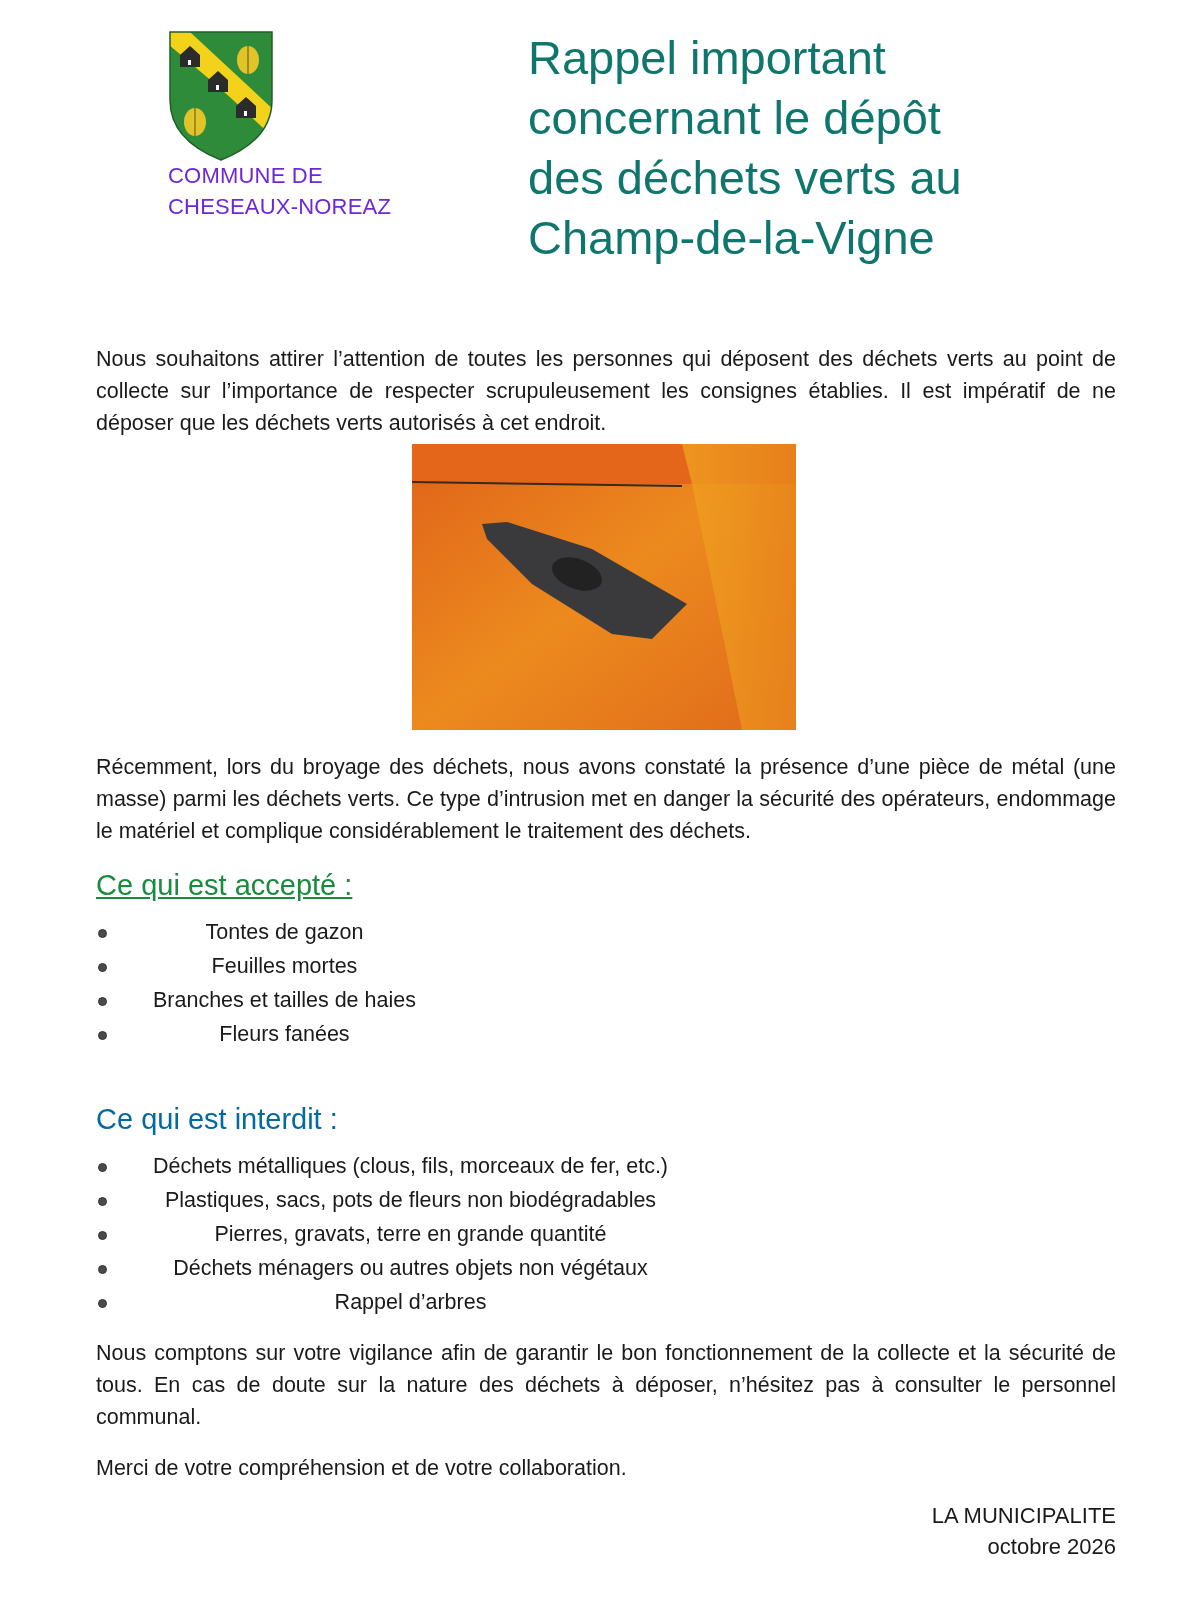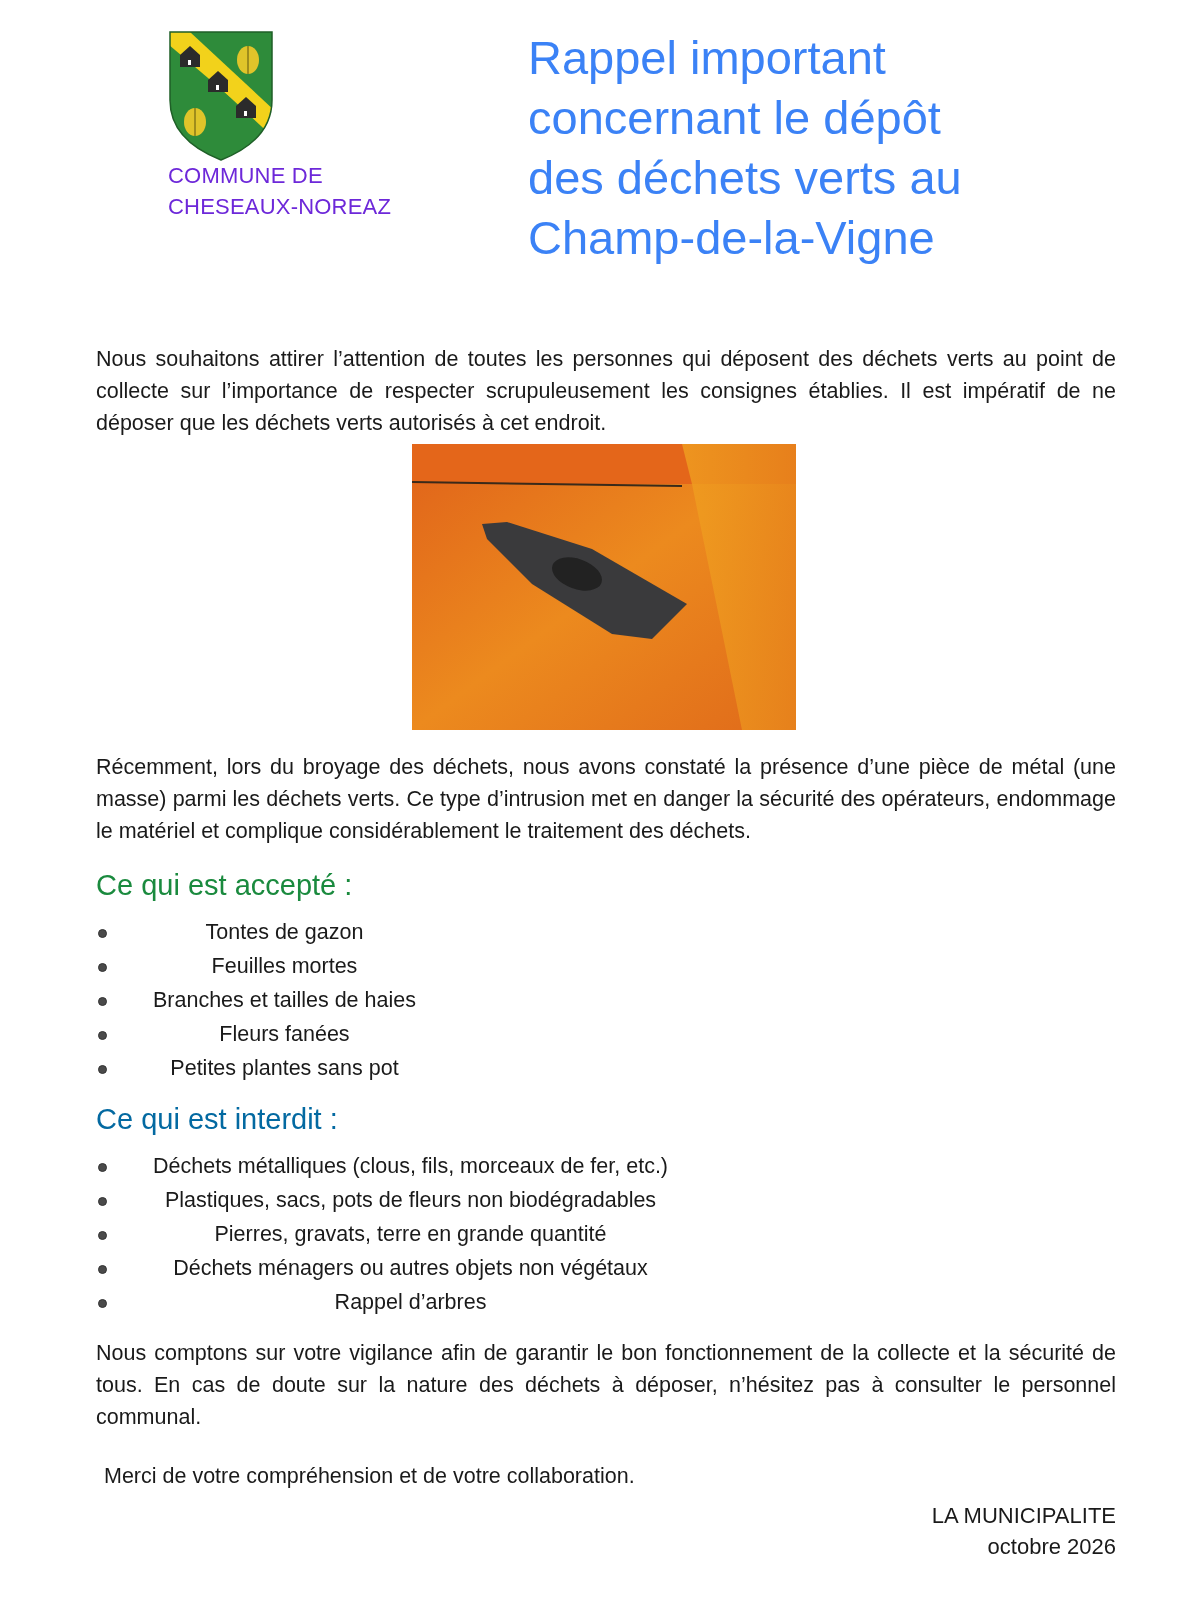--- a/index.html
+++ b/index.html
@@ -15,7 +15,7 @@
     }
     .title {
       position: absolute; left: 528px; top: 28px; width: 620px;
-      font-size: 47px; line-height: 60px; color: #3b82f6;
+      font-size: 47px; line-height: 60px; color: #0f766e;
     }
     .para {
       position: absolute; left: 96px; width: 1020px;

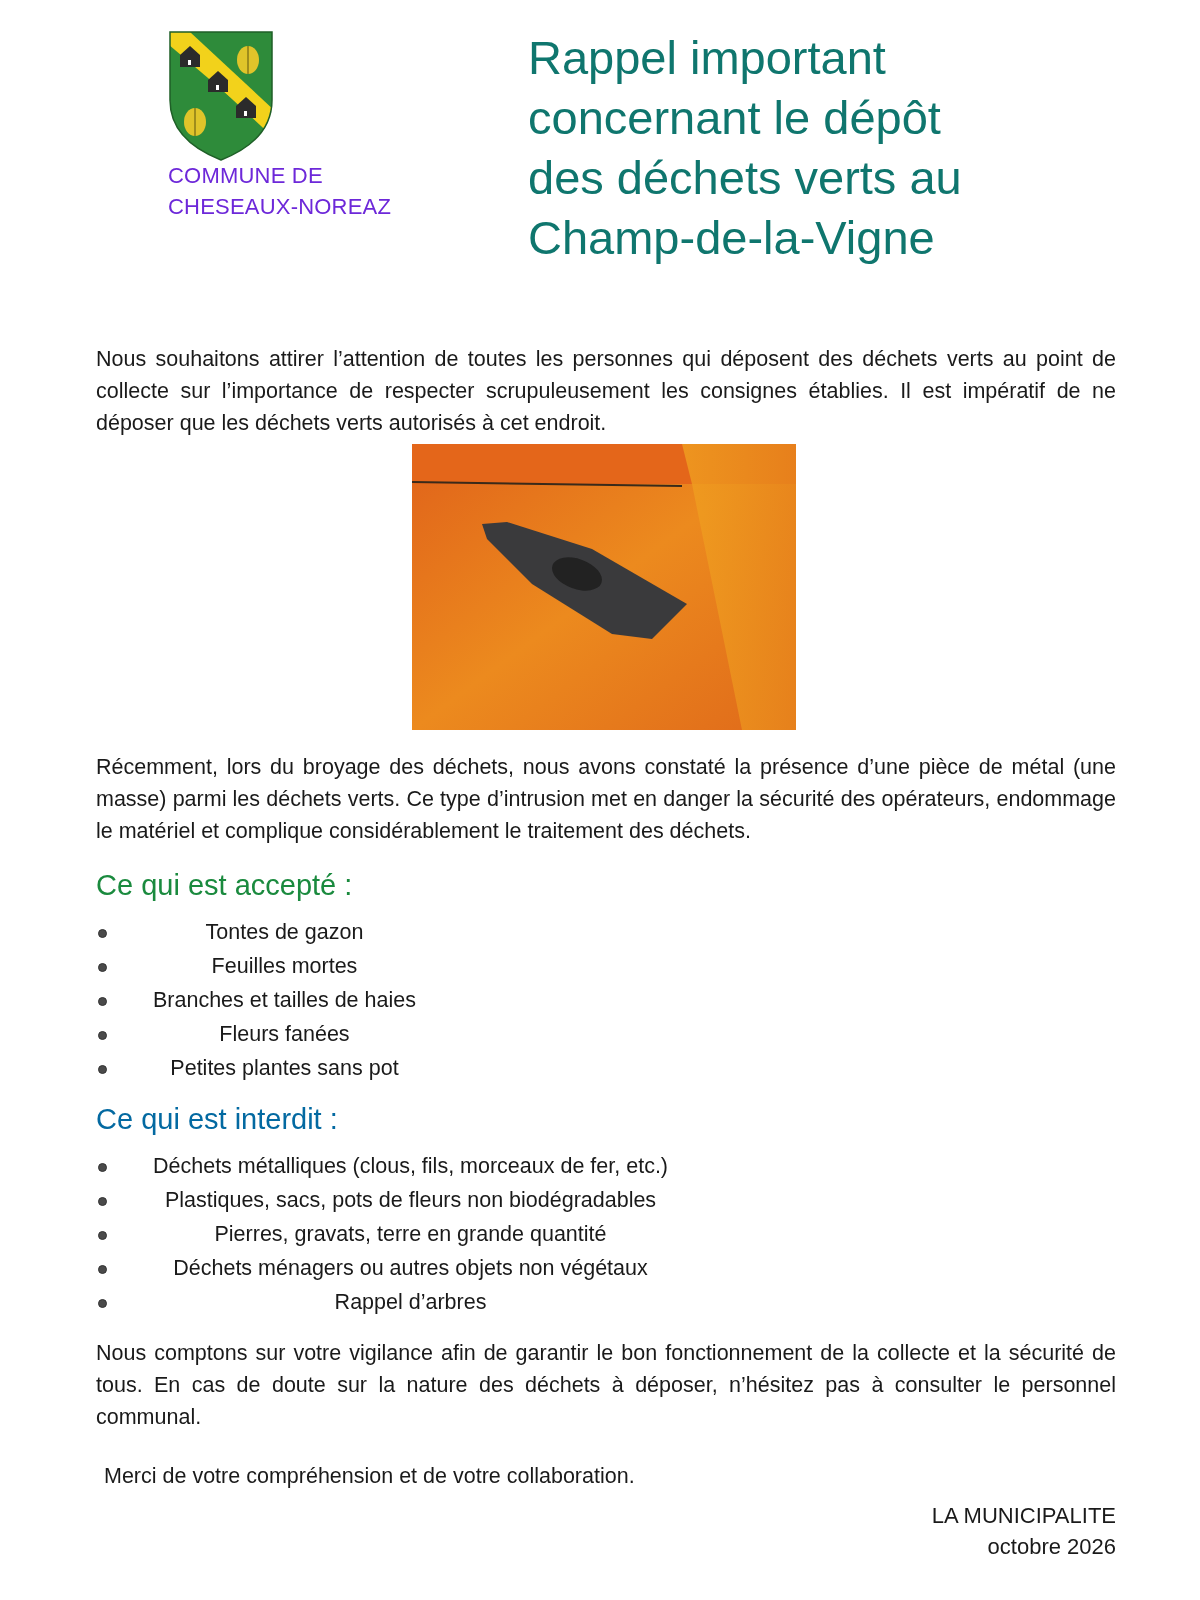--- a/index.html
+++ b/index.html
@@ -33,7 +33,7 @@
     .section-head {
       position: absolute; left: 96px; font-size: 29px; line-height: 36px;
     }
-    .accepted-head { top: 867px; color: #1a8a3e; }
+    .accepted-head { top: 867px; color: #1a8a3e; text-decoration: underline; }
     .forbidden-head { top: 1101px; color: #0369a1; }
     ul.list {
       position: absolute; left: 96px; margin: 0; padding: 0; list-style: none;

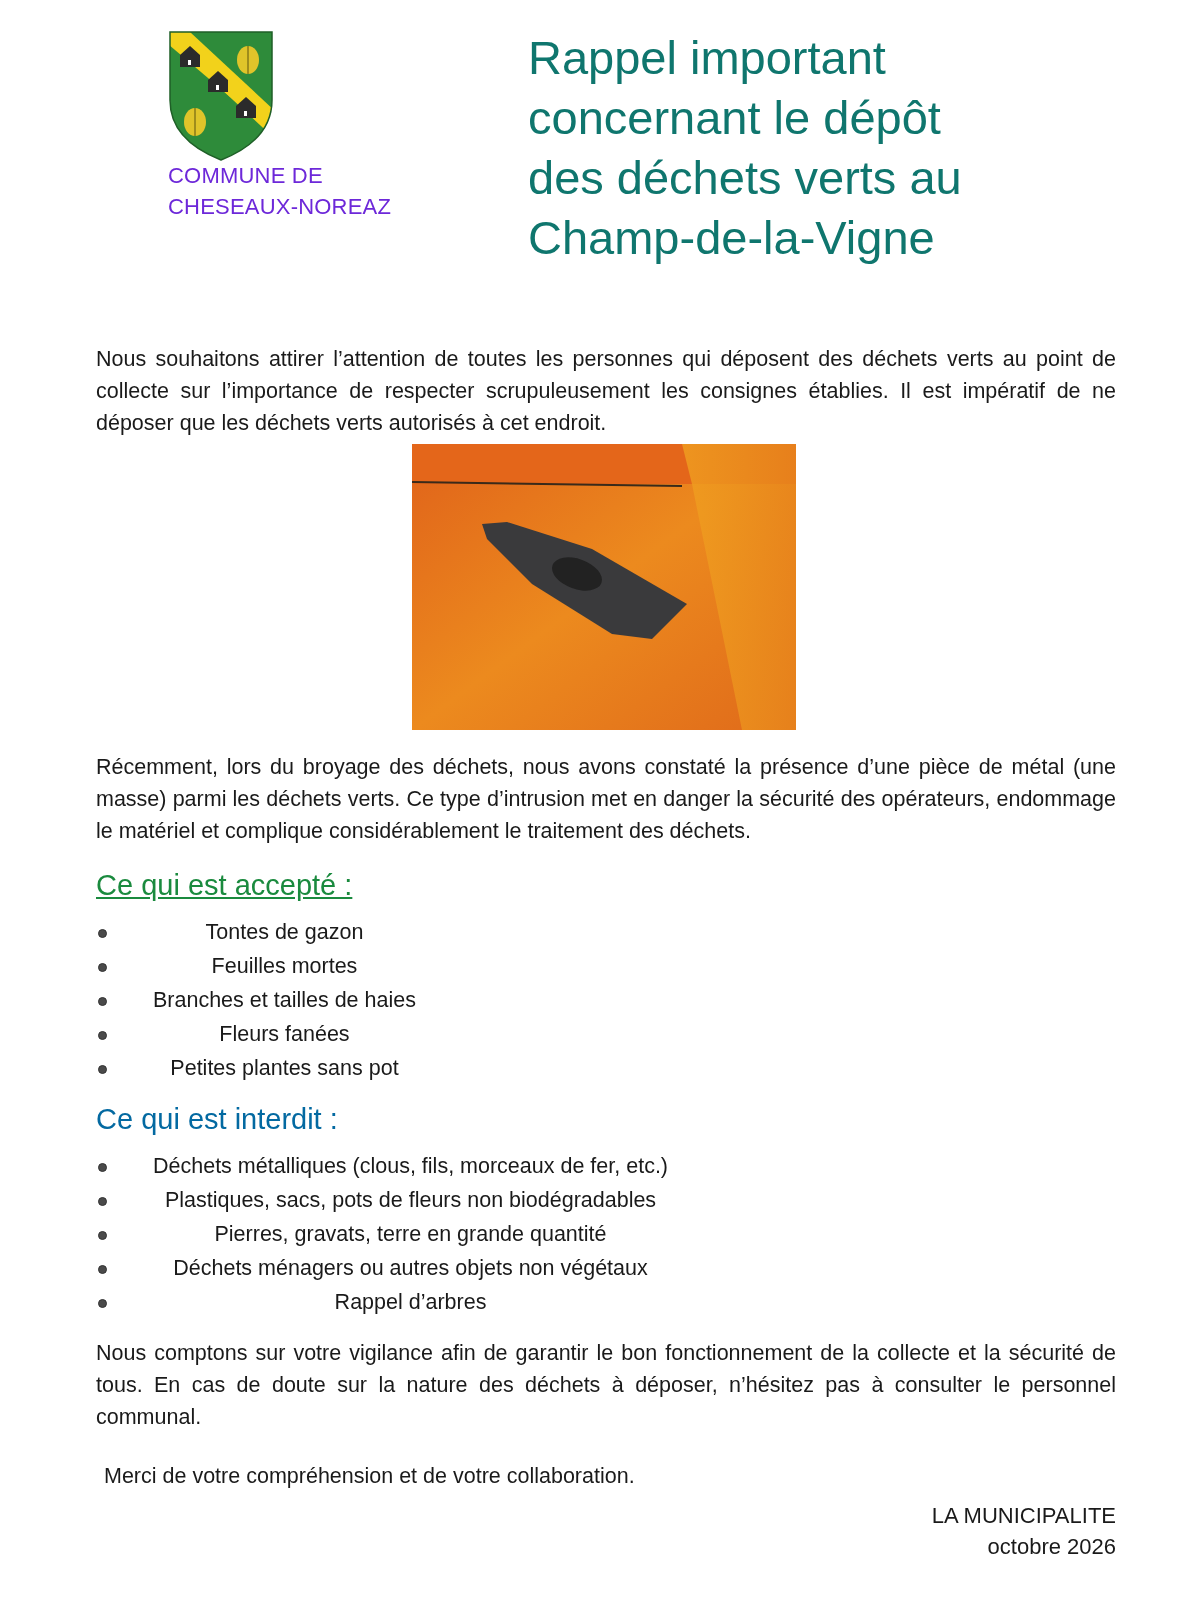--- a/index.html
+++ b/index.html
@@ -131,7 +131,6 @@
   <li><span class="bullet"></span><span>Feuilles mortes</span></li>
   <li><span class="bullet"></span><span>Branches et tailles de haies</span></li>
   <li><span class="bullet"></span><span>Fleurs fanées</span></li>
-  <li><span class="bullet"></span><span>Petites plantes sans pot</span></li>
 </ul>
 
 <h2 class="section-head forbidden-head" style="margin:0;font-weight:normal;">Ce qui est interdit :</h2>

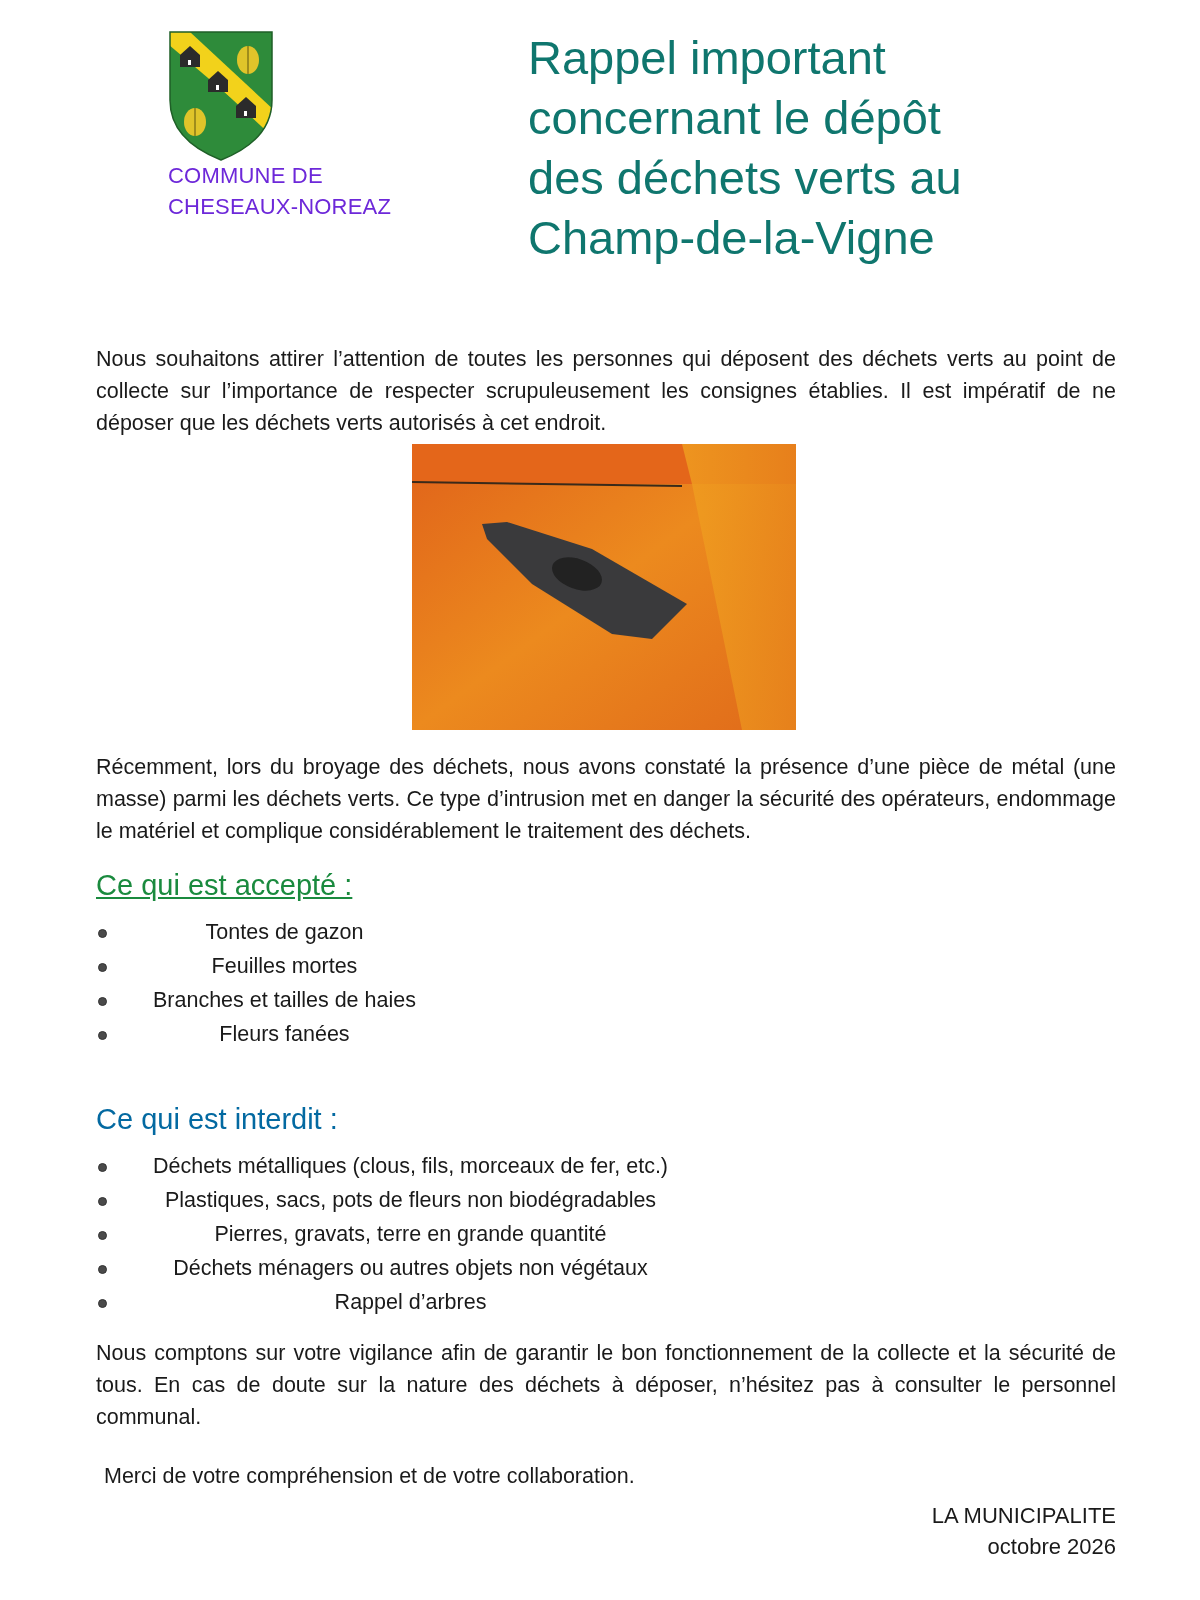--- a/index.html
+++ b/index.html
@@ -143,7 +143,7 @@
 </ul>
 
 <p class="para p3" style="margin:0;">Nous comptons sur votre vigilance afin de garantir le bon fonctionnement de la collecte et la sécurité de tous. En cas de doute sur la nature des déchets à déposer, n’hésitez pas à consulter le personnel communal.</p>
-<p class="para p4" style="margin:8px;">Merci de votre compréhension et de votre collaboration.</p>
+<p class="para p4" style="margin:0;">Merci de votre compréhension et de votre collaboration.</p>
 
 <div class="signature">
   <div>LA MUNICIPALITE</div>

